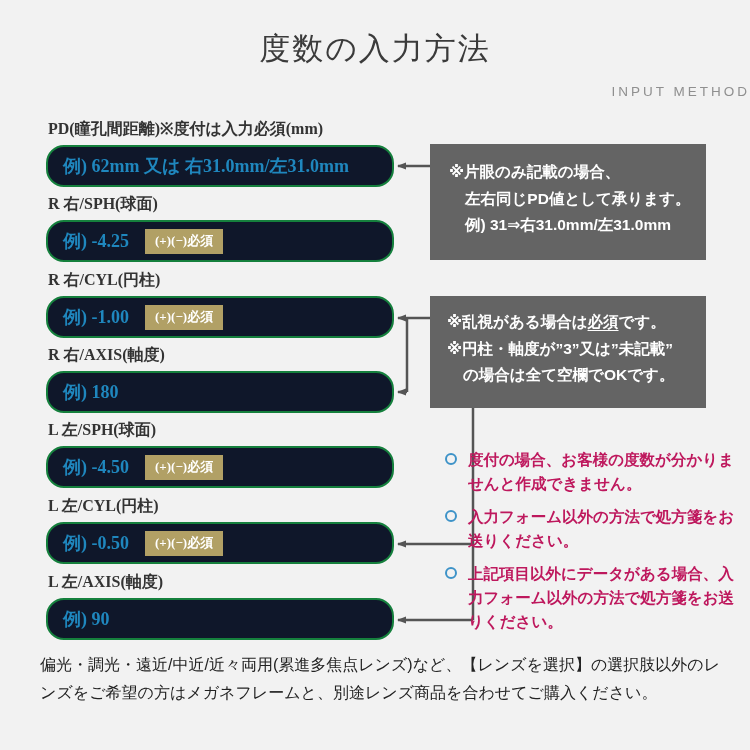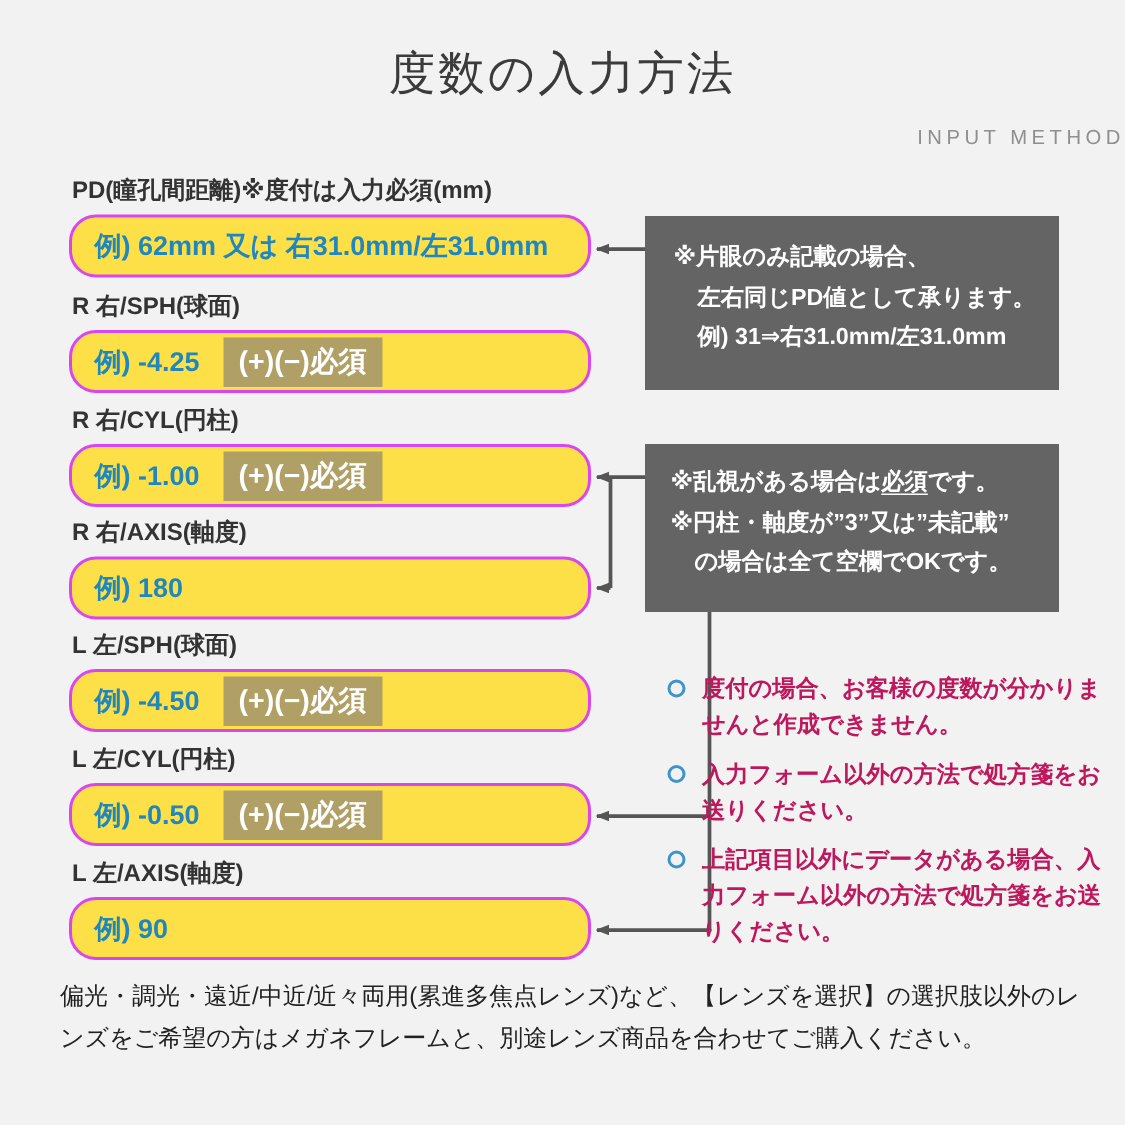--- a/index.html
+++ b/index.html
@@ -23,7 +23,7 @@
     font-size:13.5px;color:#8f8f8f;
     letter-spacing:3px;
   }
-  .row{position:absolute;left:46px;width:348px;}
+  .row{position:absolute;left:46px;width:348px;font-family:Liberation Serif, serif;}
   .field-label{
     font-size:16px;font-weight:600;color:#333;
     margin:0 0 5px 2px;white-space:nowrap;

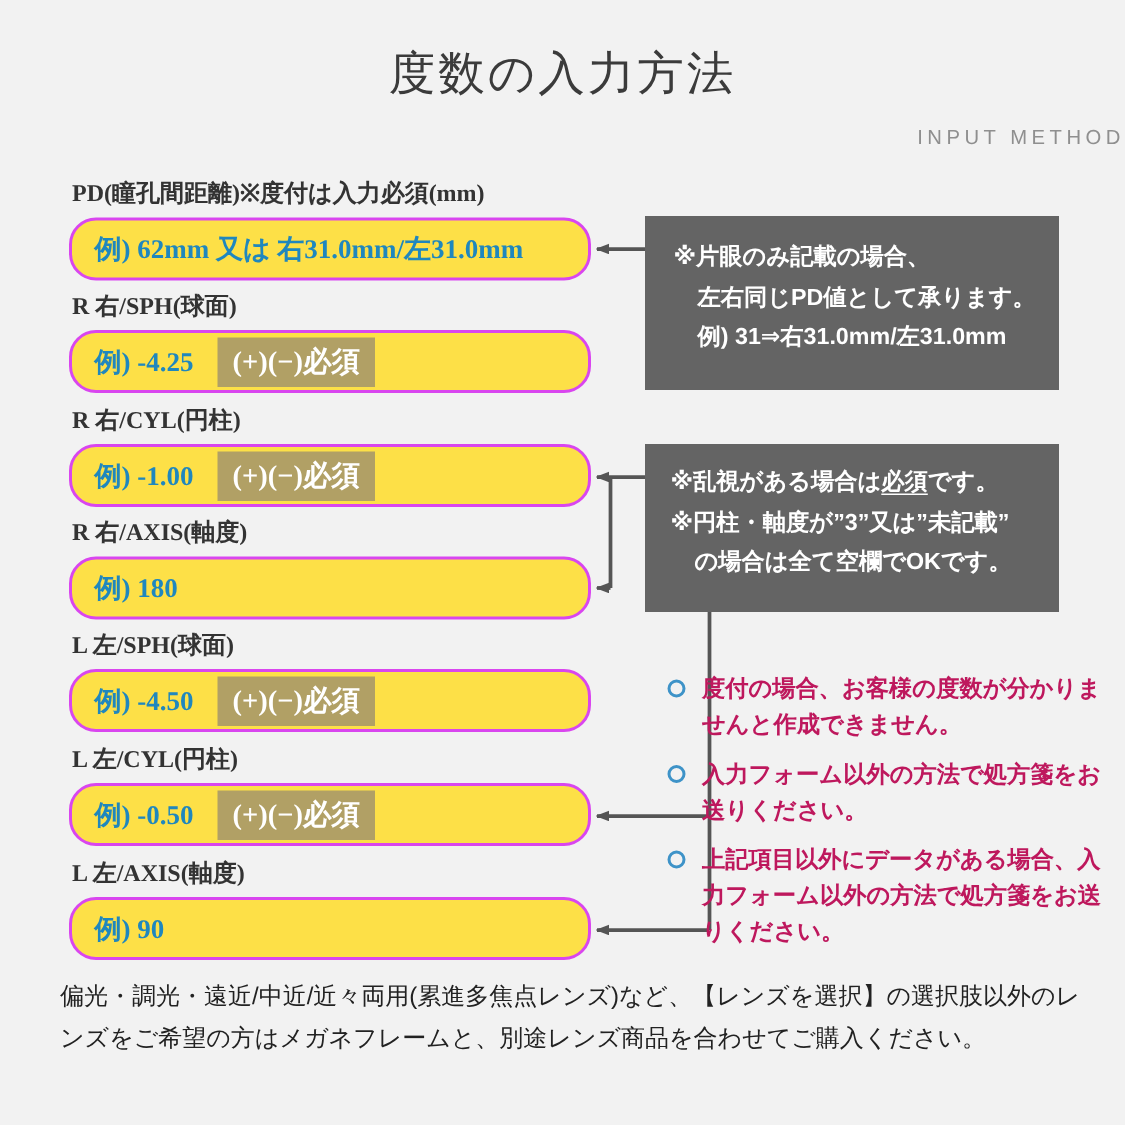--- a/index.html
+++ b/index.html
@@ -30,8 +30,8 @@
   }
   .input-box{
     width:348px;height:42px;
-    background:#fde047;
-    border:2px solid #d946ef;
+    background:#0f172a;
+    border:2px solid #15803d;
     border-radius:18px;
     box-sizing:border-box;
     display:flex;align-items:center;

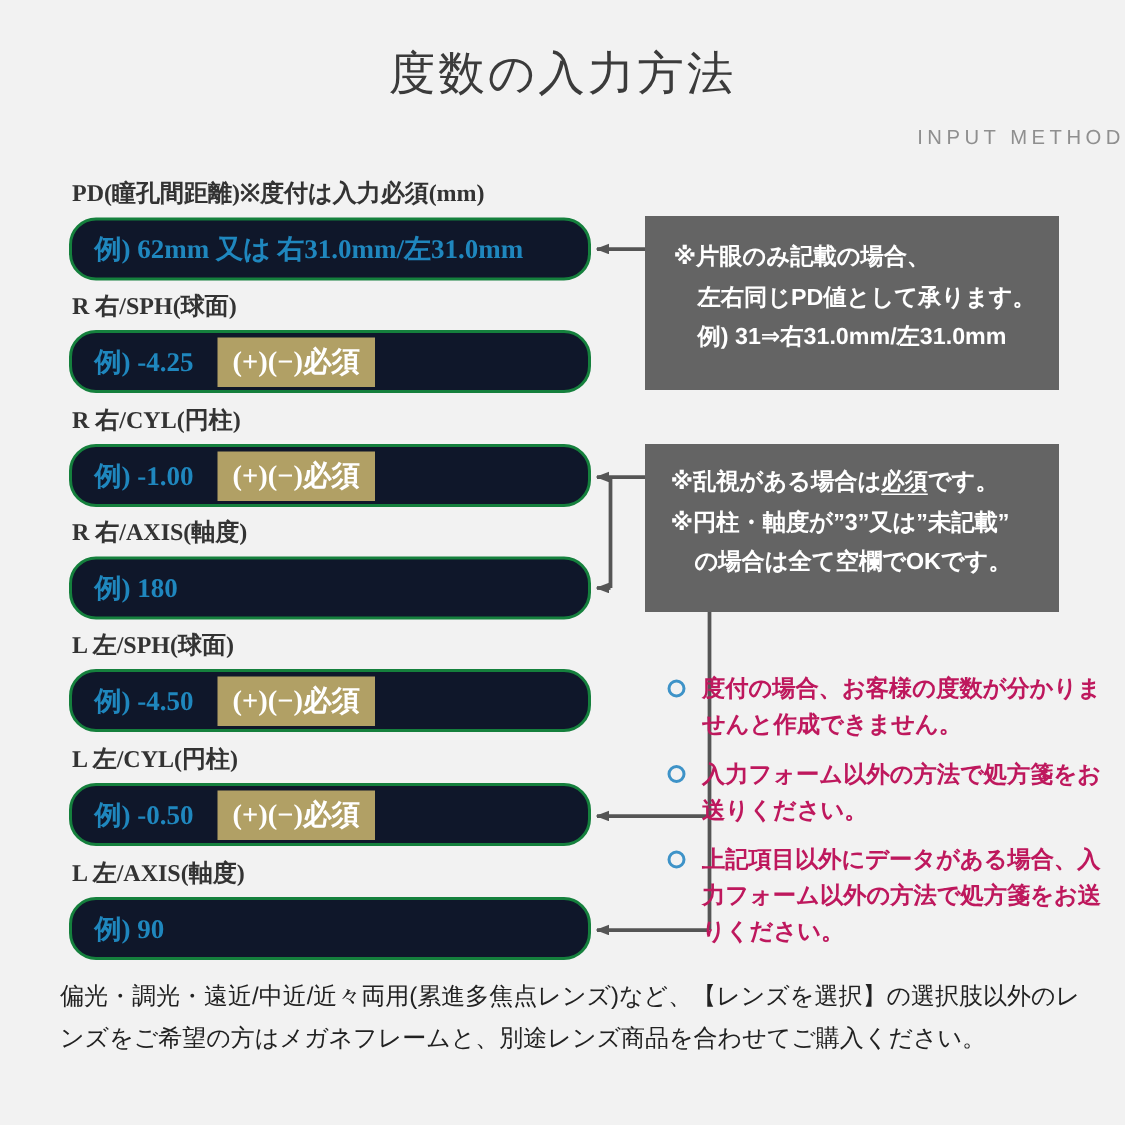--- a/index.html
+++ b/index.html
@@ -45,7 +45,7 @@
     margin-left:16px;
     background:#b1a065;
     color:#ffffff;
-    font-size:19px;font-weight:700;
+    font-size:13px;font-weight:700;
     padding:3px 10px 4px 10px;
     white-space:nowrap;
   }

